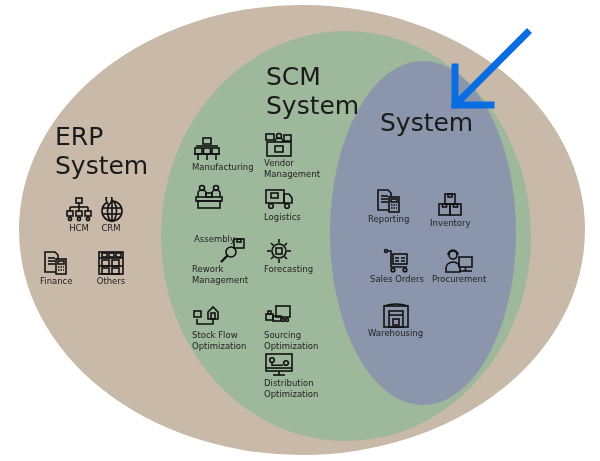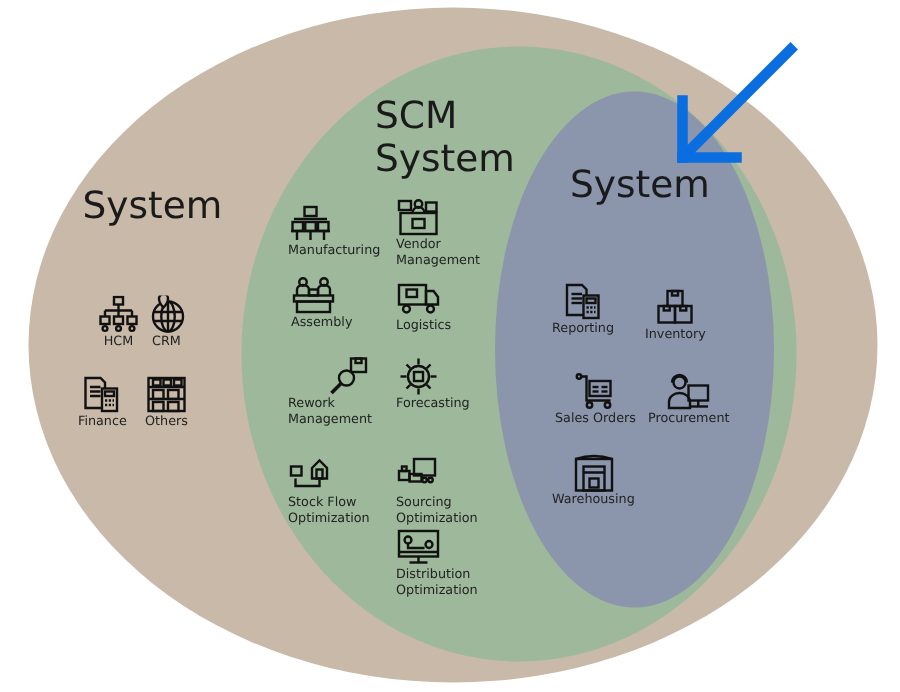--- a/index.html
+++ b/index.html
@@ -30,7 +30,7 @@
 <div class="title" style="left:55px;top:122px;">
   <div>System</div>
 </div>
-<div class="title" style="left:250px;top:62px;">
+<div class="title" style="left:266px;top:62px;">
   <div>SCM</div>
   <div>System</div>
 </div>

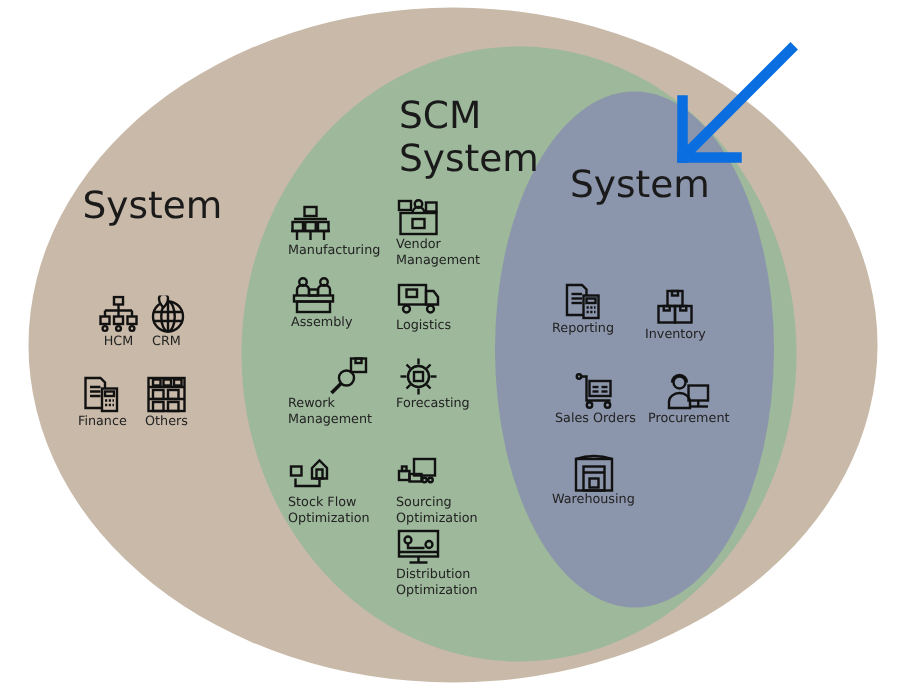--- a/index.html
+++ b/index.html
@@ -28,6 +28,7 @@
 </svg>
 
 <div class="title" style="left:55px;top:122px;">
+  <div>ERP</div>
   <div>System</div>
 </div>
 <div class="title" style="left:266px;top:62px;">

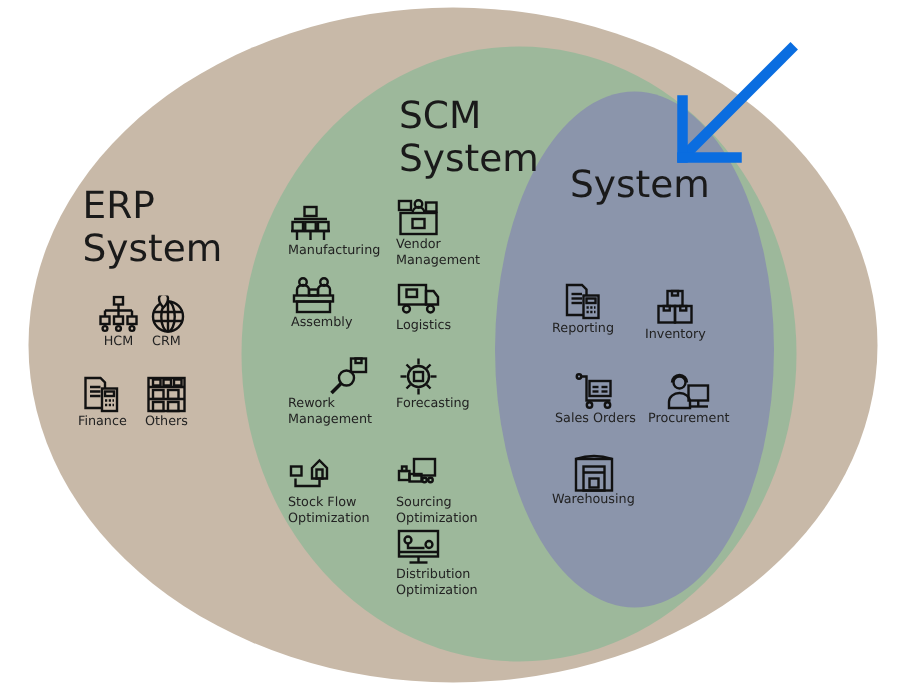--- a/index.html
+++ b/index.html
@@ -134,7 +134,7 @@
   <span class="lbl">Vendor
 Management</span>
 </div>
-<div class="item" style="left:194px;top:184px;">
+<div class="item" style="left:194px;top:184px;gap:24px;">
   <span class="icon">
     <svg viewBox="0 0 30 26" fill="none" stroke="#111" stroke-width="1.6">
         <circle cx="8" cy="4" r="2.5"></circle>

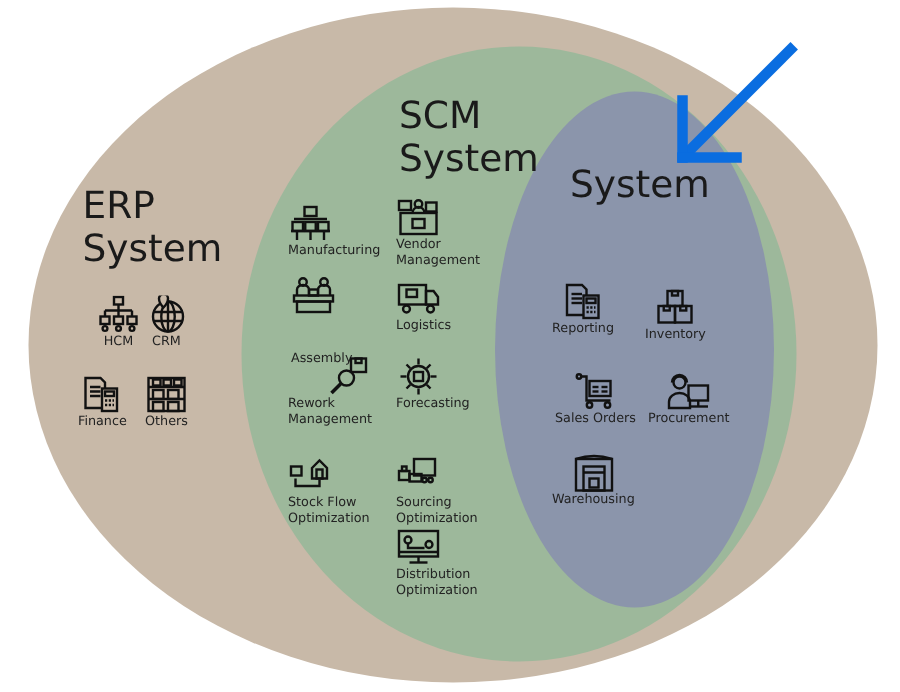--- a/index.html
+++ b/index.html
@@ -71,7 +71,7 @@
   </span>
   <span class="lbl">CRM</span>
 </div>
-<div class="item c" style="left:52px;top:250px;">
+<div class="item c" style="left:40px;top:250px;">
   <span class="icon">
     <svg viewBox="0 0 30 26" fill="none" stroke="#111" stroke-width="1.6">
         <path d="M4 2 h10 l3 3 v17 h-13z"></path>

